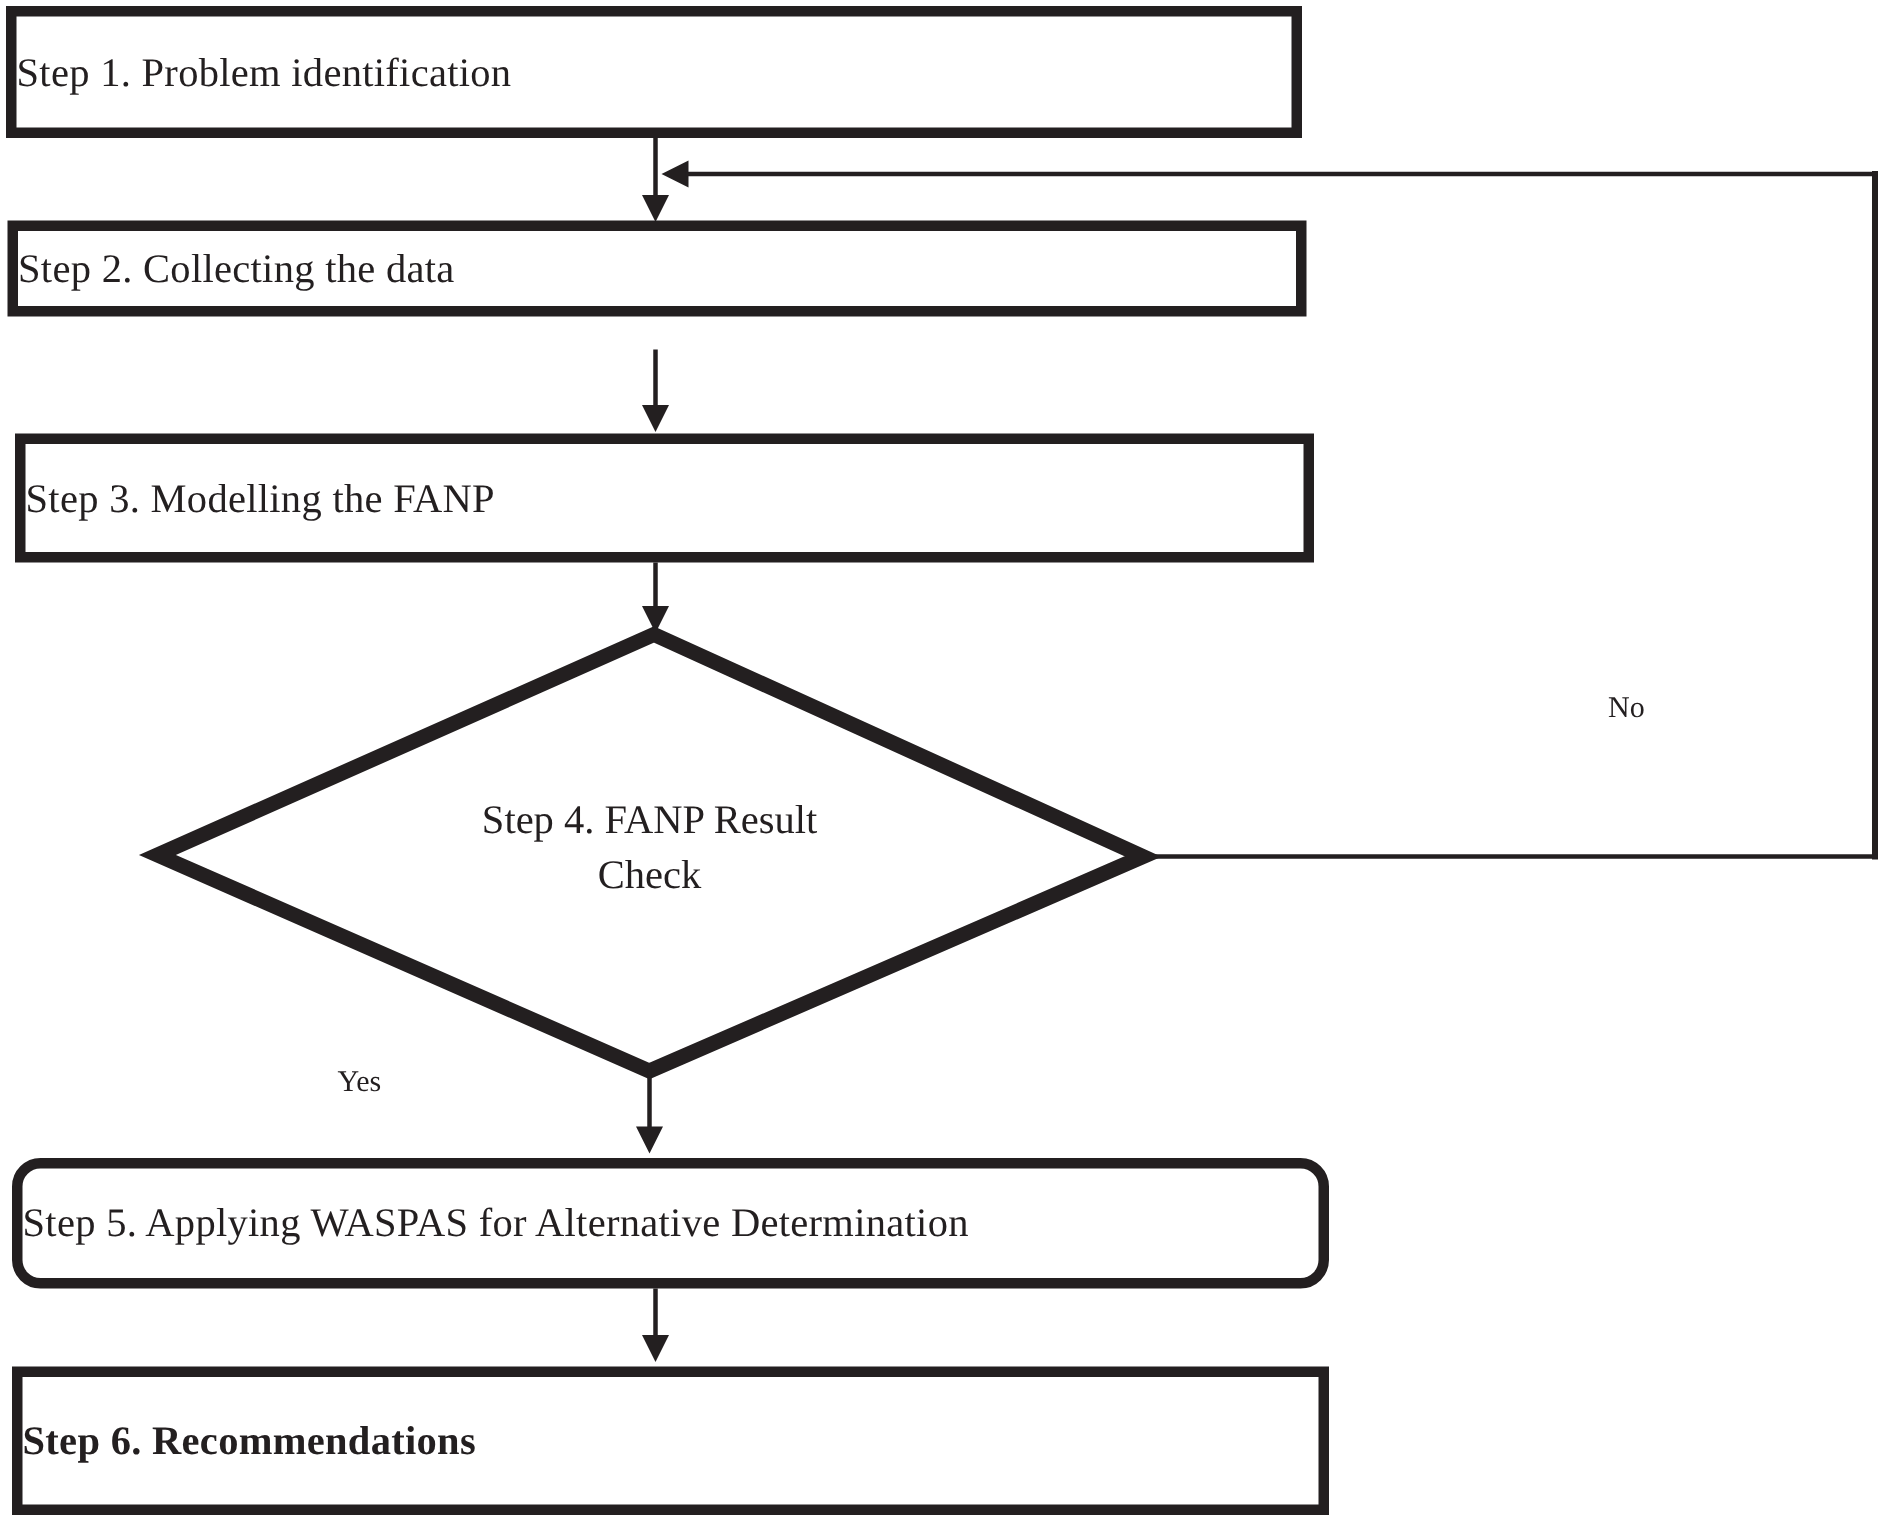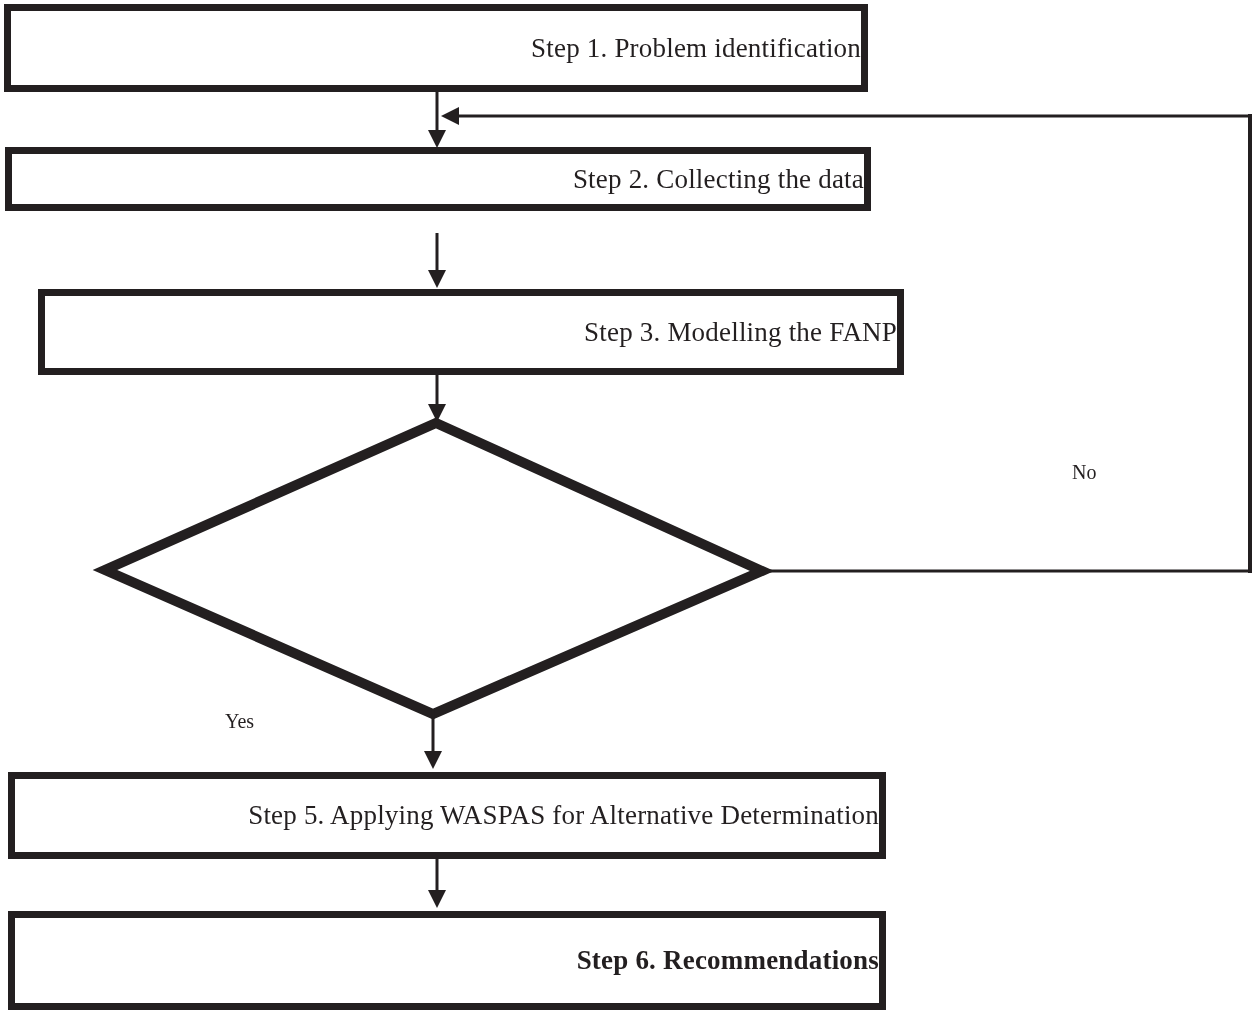--- a/index.html
+++ b/index.html
@@ -20,7 +20,7 @@
     background: #fff;
     display: flex;
     align-items: center;
-    justify-content: flex-end;
+    justify-content: flex-start;
     font-size: 27px;
     letter-spacing: 0.2px;
     text-align: center;

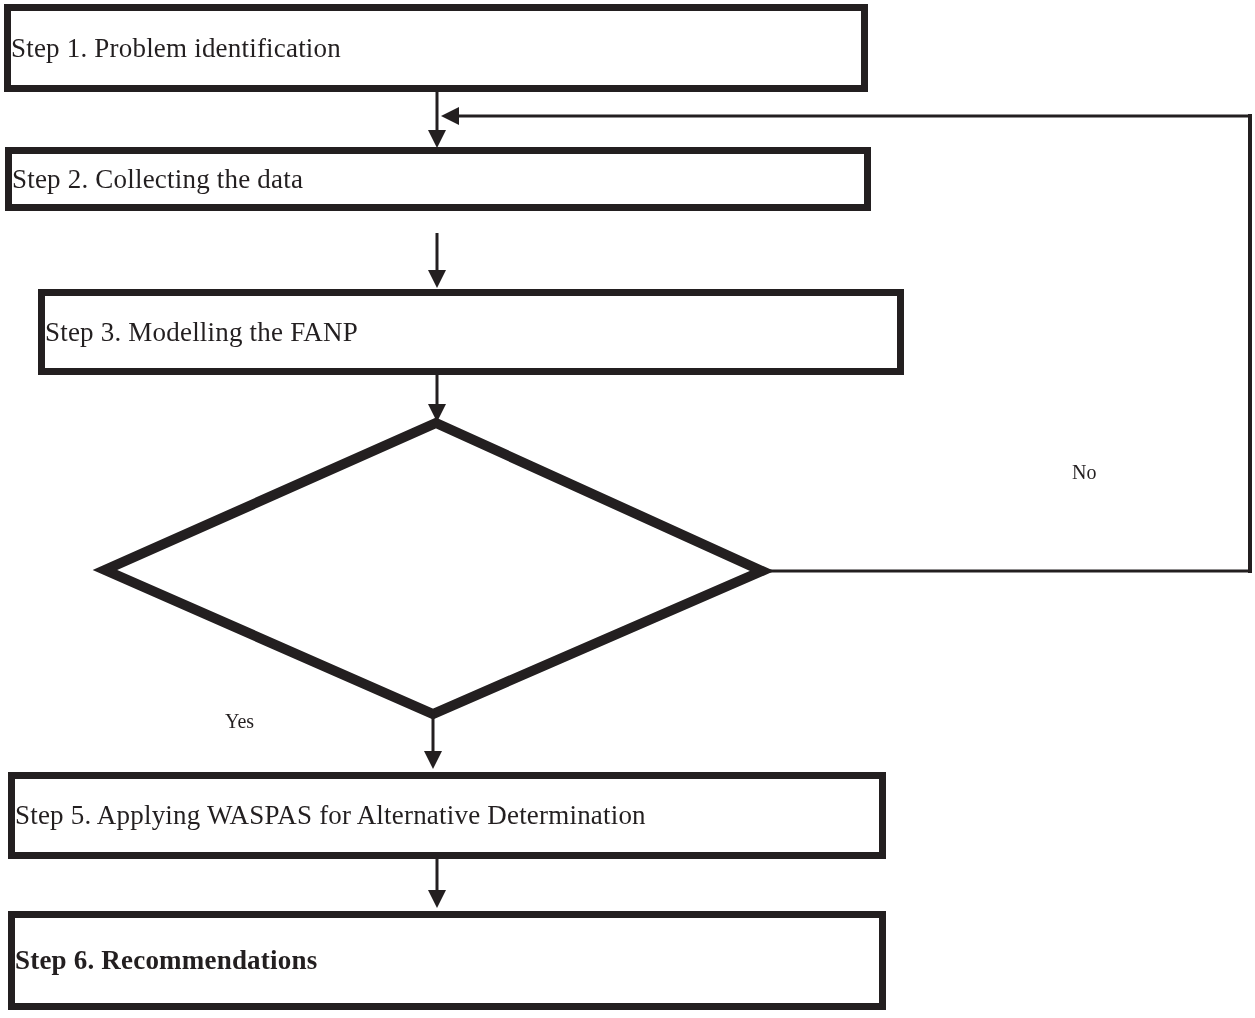--- a/index.html
+++ b/index.html
@@ -28,7 +28,7 @@
   }
   #box-step1 { left: 4px;  top: 4px;   width: 864px; height: 88px; }
   #box-step2 { left: 5px;  top: 147px; width: 866px; height: 64px; }
-  #box-step3 { left: 10px; top: 289px; width: 866px; height: 86px; margin-left: 28px; }
+  #box-step3 { left: 10px; top: 289px; width: 866px; height: 86px; }
   #box-step5 { left: 8px;  top: 772px; width: 878px; height: 87px; }
   #box-step6 { left: 8px;  top: 911px; width: 878px; height: 99px; font-weight: bold; }
   #connectors {

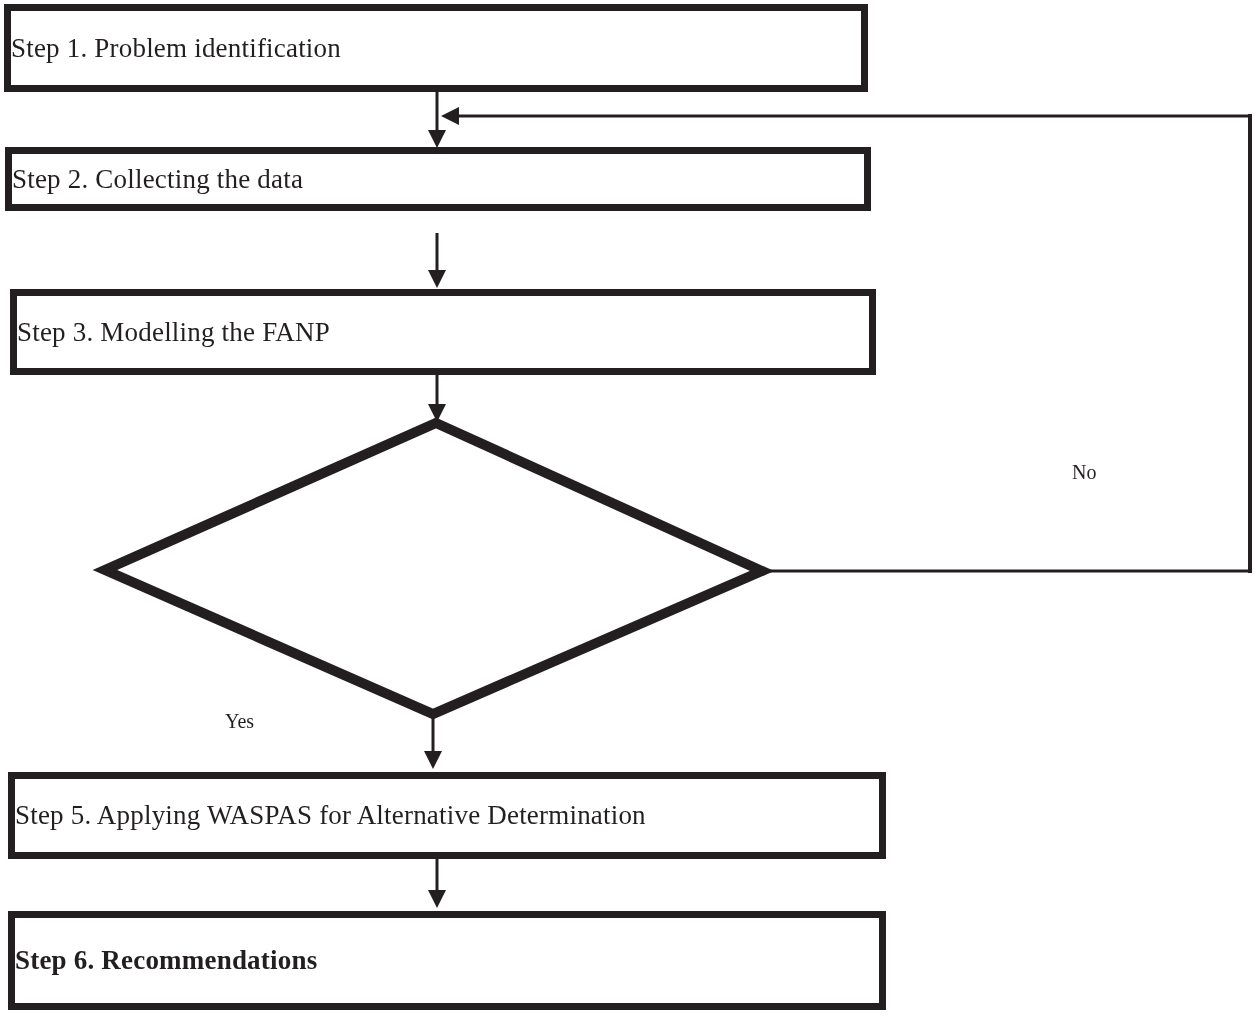--- a/index.html
+++ b/index.html
@@ -103,6 +103,10 @@
     <polygon class="hd" points="437,908 428,890 446,890"></polygon>
   </svg>
 
+  <div class="diamond-label">
+    <span style="display:block">Step 4. FANP Result</span>
+    <span style="display:block">Check</span>
+  </div>
 
   <div class="branch-label" id="label-yes">Yes</div>
   <div class="branch-label" id="label-no">No</div>

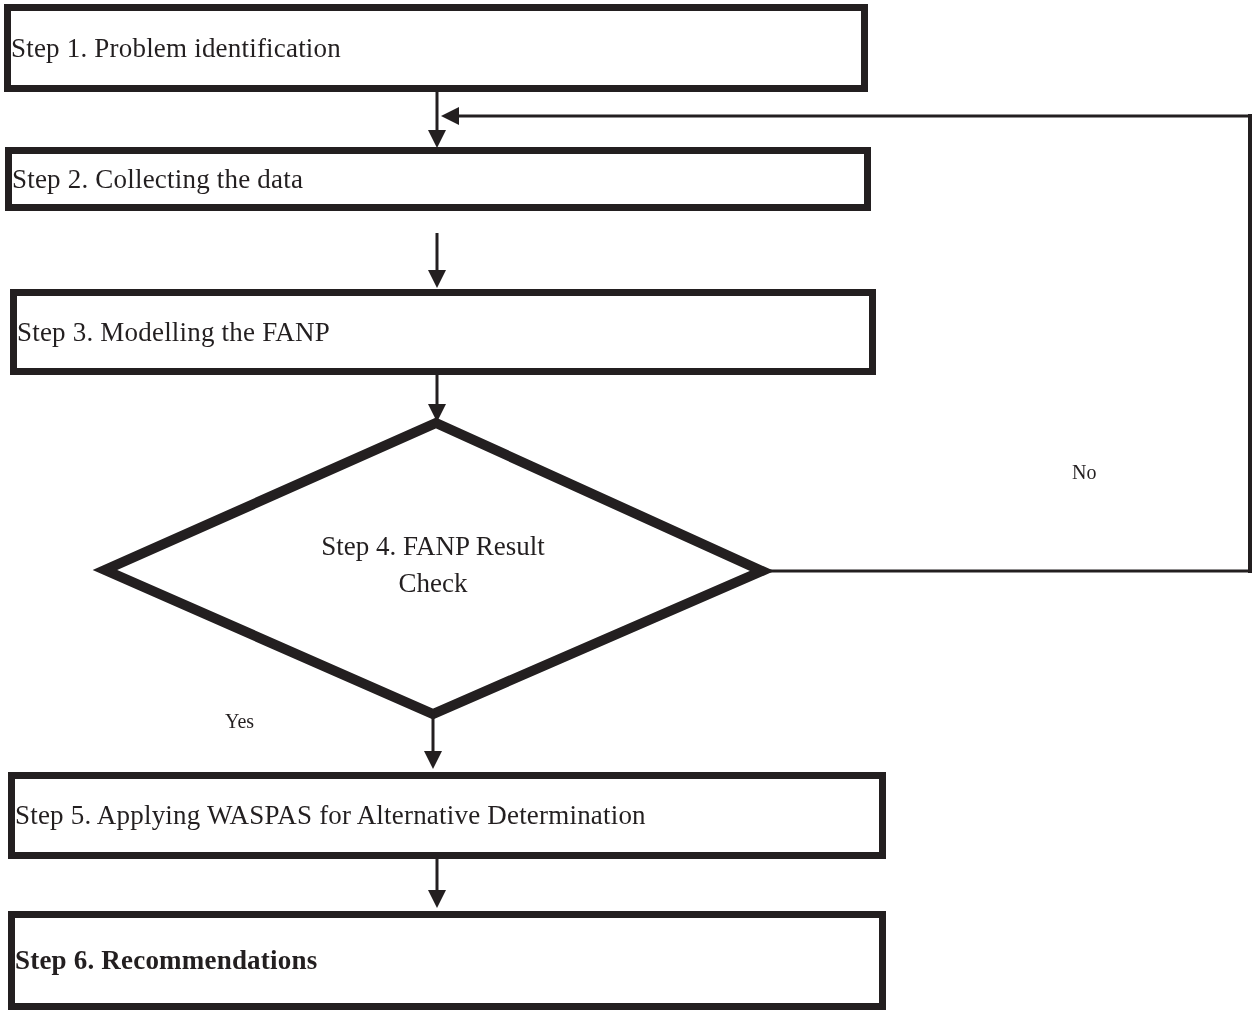--- a/index.html
+++ b/index.html
@@ -29,7 +29,7 @@
   #box-step1 { left: 4px;  top: 4px;   width: 864px; height: 88px; }
   #box-step2 { left: 5px;  top: 147px; width: 866px; height: 64px; }
   #box-step3 { left: 10px; top: 289px; width: 866px; height: 86px; }
-  #box-step5 { left: 8px;  top: 772px; width: 878px; height: 87px; }
+  #box-step5 { left: 8px;  top: 772px; width: 878px; height: 87px; border-radius: 19px; }
   #box-step6 { left: 8px;  top: 911px; width: 878px; height: 99px; font-weight: bold; }
   #connectors {
     position: absolute;

